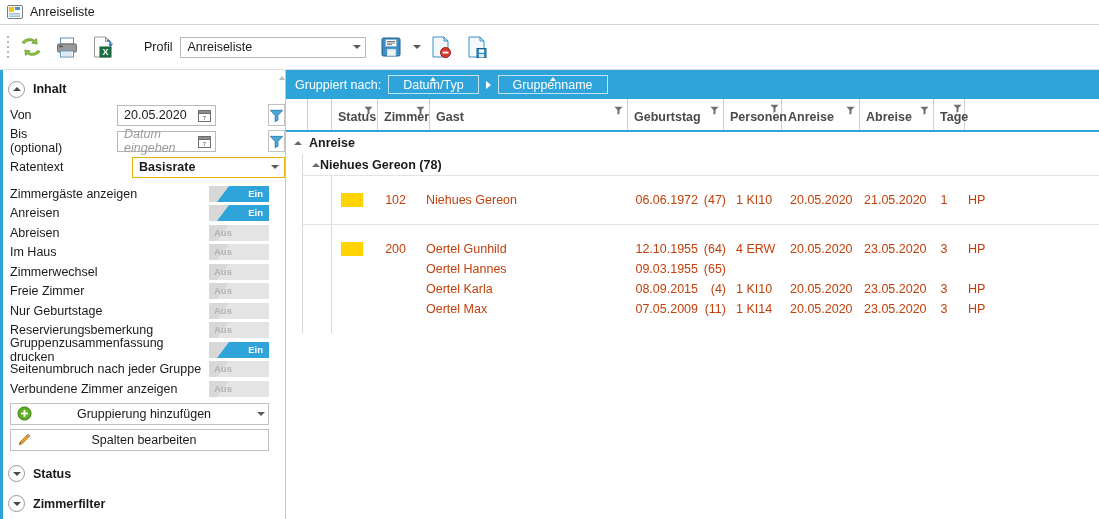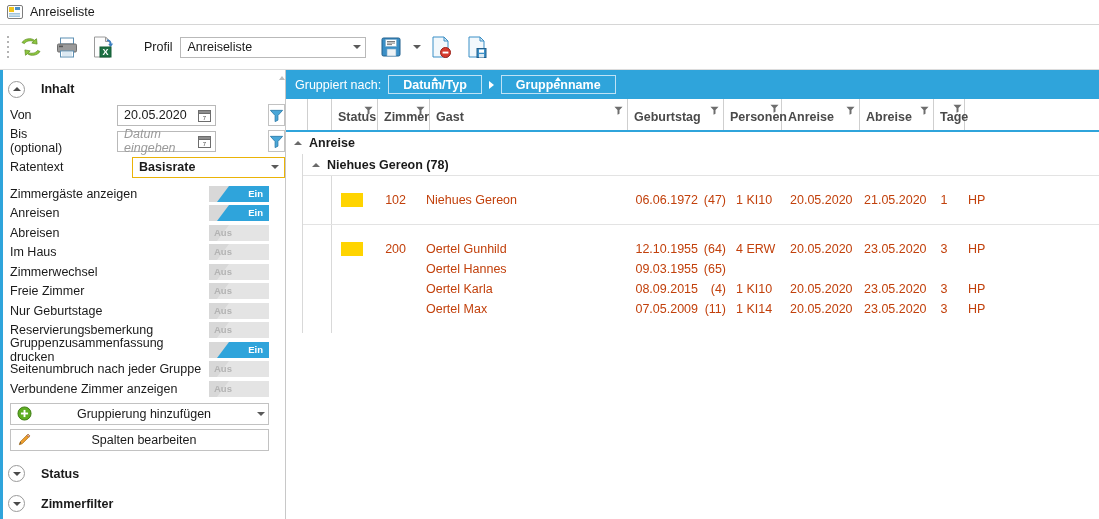--- a/index.html
+++ b/index.html
@@ -74,7 +74,7 @@
     content:""; position:absolute; left:0; top:0; bottom:0; width:3px; background:#2fa4db;
   }
   .section-hd {
-    display:flex; align-items:center; gap:16px;
+    display:flex; align-items:center; gap:8px;
     padding-left: 8px; height: 26px;
   }
   .circ-btn {

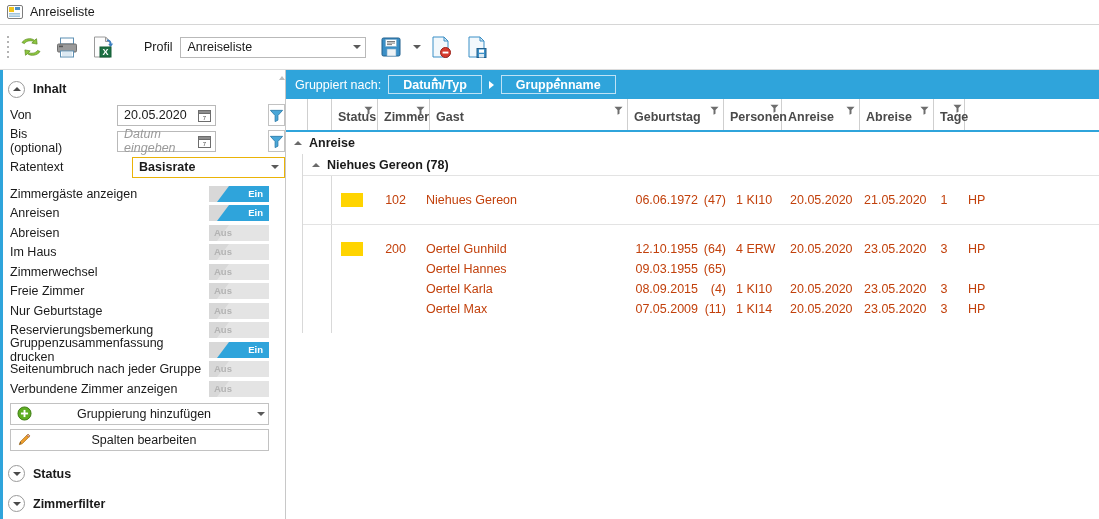--- a/index.html
+++ b/index.html
@@ -145,7 +145,7 @@
   }
   #groupbar .gl { color:#ffffff; font-size:12.5px; }
   .gchip {
-    height:19px; border:1px solid #bfe2f5; color:#fff; font-weight:bold; font-size:12.5px;
+    height:19px; border:1px solid #bfe2f5; color:#fff; font-weight:normal; font-size:12.5px;
     display:flex;align-items:center;justify-content:center; position:relative;
     padding: 0 14px;
   }

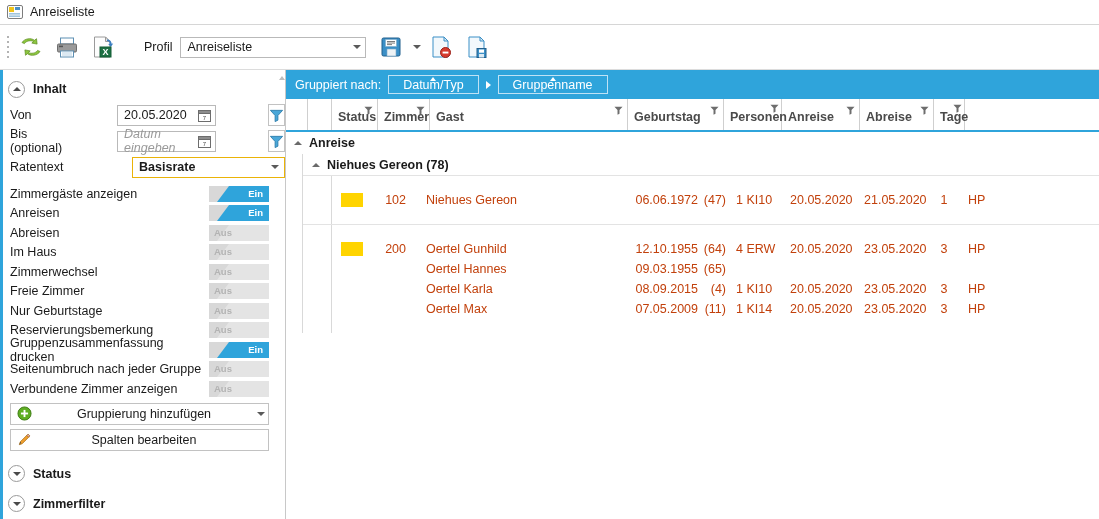--- a/index.html
+++ b/index.html
@@ -173,7 +173,7 @@
   .tri-sm { width:0;height:0;border-left:4px solid transparent;border-right:4px solid transparent;border-bottom:4px solid #6a6a6a; }
 
   .grpWrap { margin-left: 16px; border-left:1px solid #d9d9d9; }
-  .grpL2 { display:flex; align-items:center; height:22px; padding-left:9px; gap:7px; border-bottom:1px solid #e3e3e3;}
+  .grpL2 { display:flex; align-items:center; height:22px; padding-left:9px; border-bottom:1px solid #e3e3e3;}
   .grpL2 .nm { font-weight:bold; font-size:12.5px; }
 
   .rowsWrap { margin-left: 28px; border-left:1px solid #d9d9d9; }

